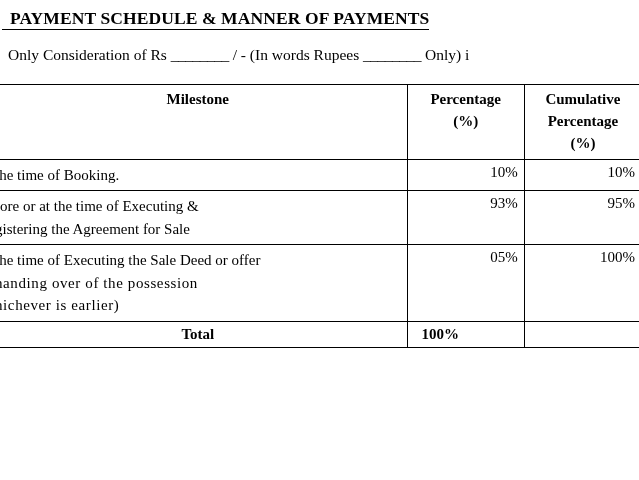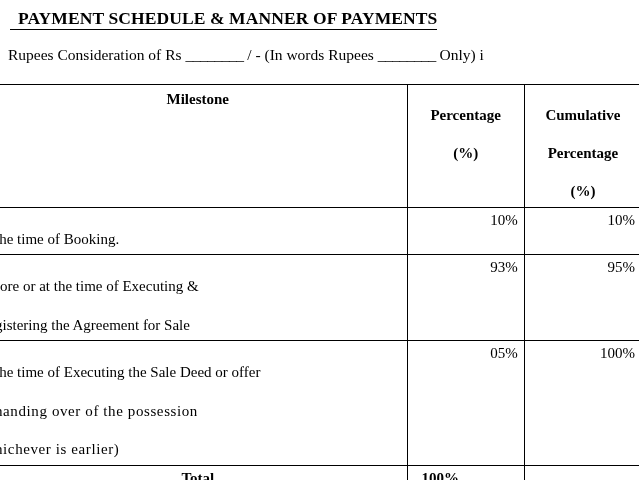--- a/index.html
+++ b/index.html
@@ -28,7 +28,7 @@
     padding: 0 0 1px 8px;
     display: inline-block;
     border-bottom: 1.5px solid #000;
-    margin-left: 10px;
+    margin-left: 2px;
     line-height: 1.15;
   }
   .para {

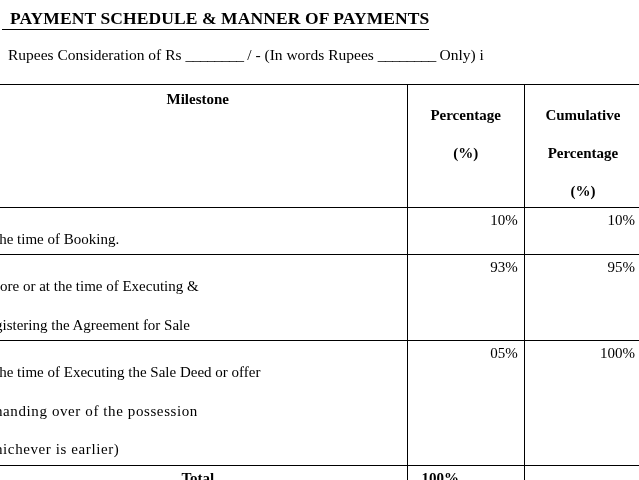--- a/index.html
+++ b/index.html
@@ -98,7 +98,7 @@
   </div>
 
   <div class="para">
-    <span class="line"><span>Rupees Consideration of Rs</span> <span class="blank">________</span> <span>/ - (In words Rupees</span> <span class="blank">________</span> <span>Only) i</span></span>
+    <span class="line"><span>Only Consideration of Rs</span> <span class="blank">________</span> <span>/ - (In words Rupees</span> <span class="blank">________</span> <span>Only) i</span></span>
   </div>
 
   <table class="schedule">

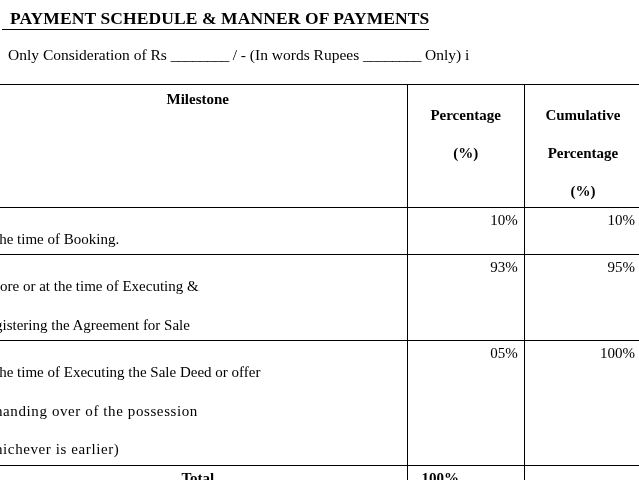--- a/index.html
+++ b/index.html
@@ -85,7 +85,7 @@
     text-align: left;
     padding-left: 14px;
   }
-  .ms-line { display: block; white-space: nowrap; margin-top: 16px; }
+  .ms-line { display: block; white-space: nowrap; }
   .spaced { letter-spacing: 0.6px; }
 </style>
 </head>

